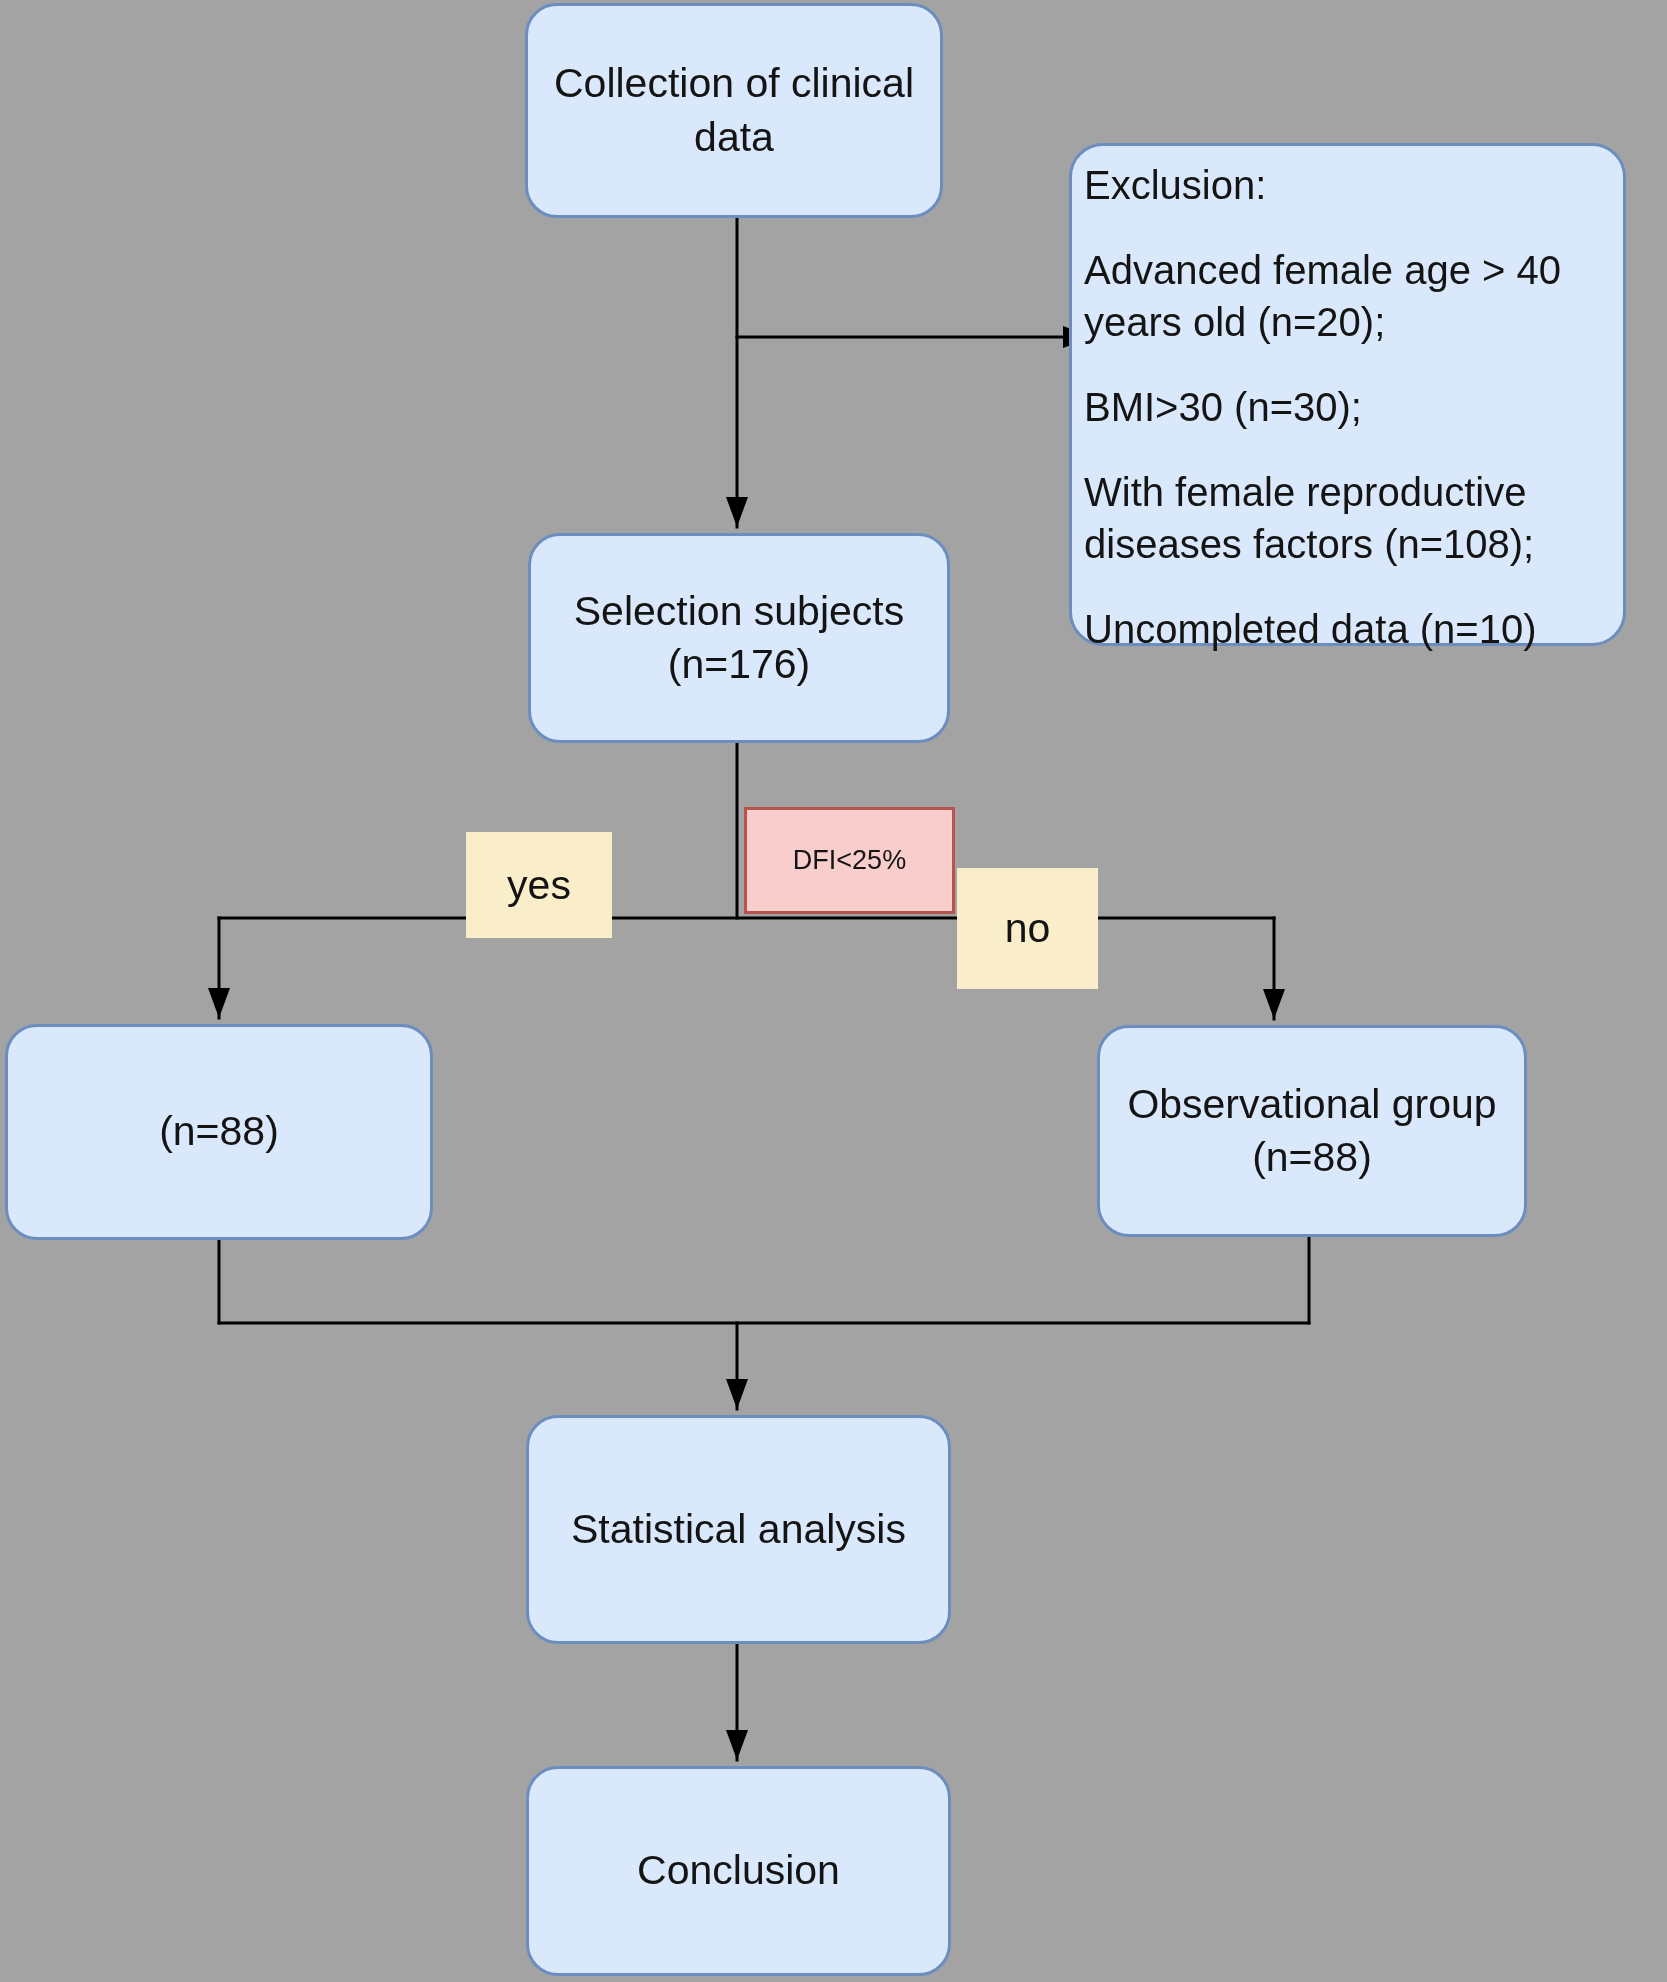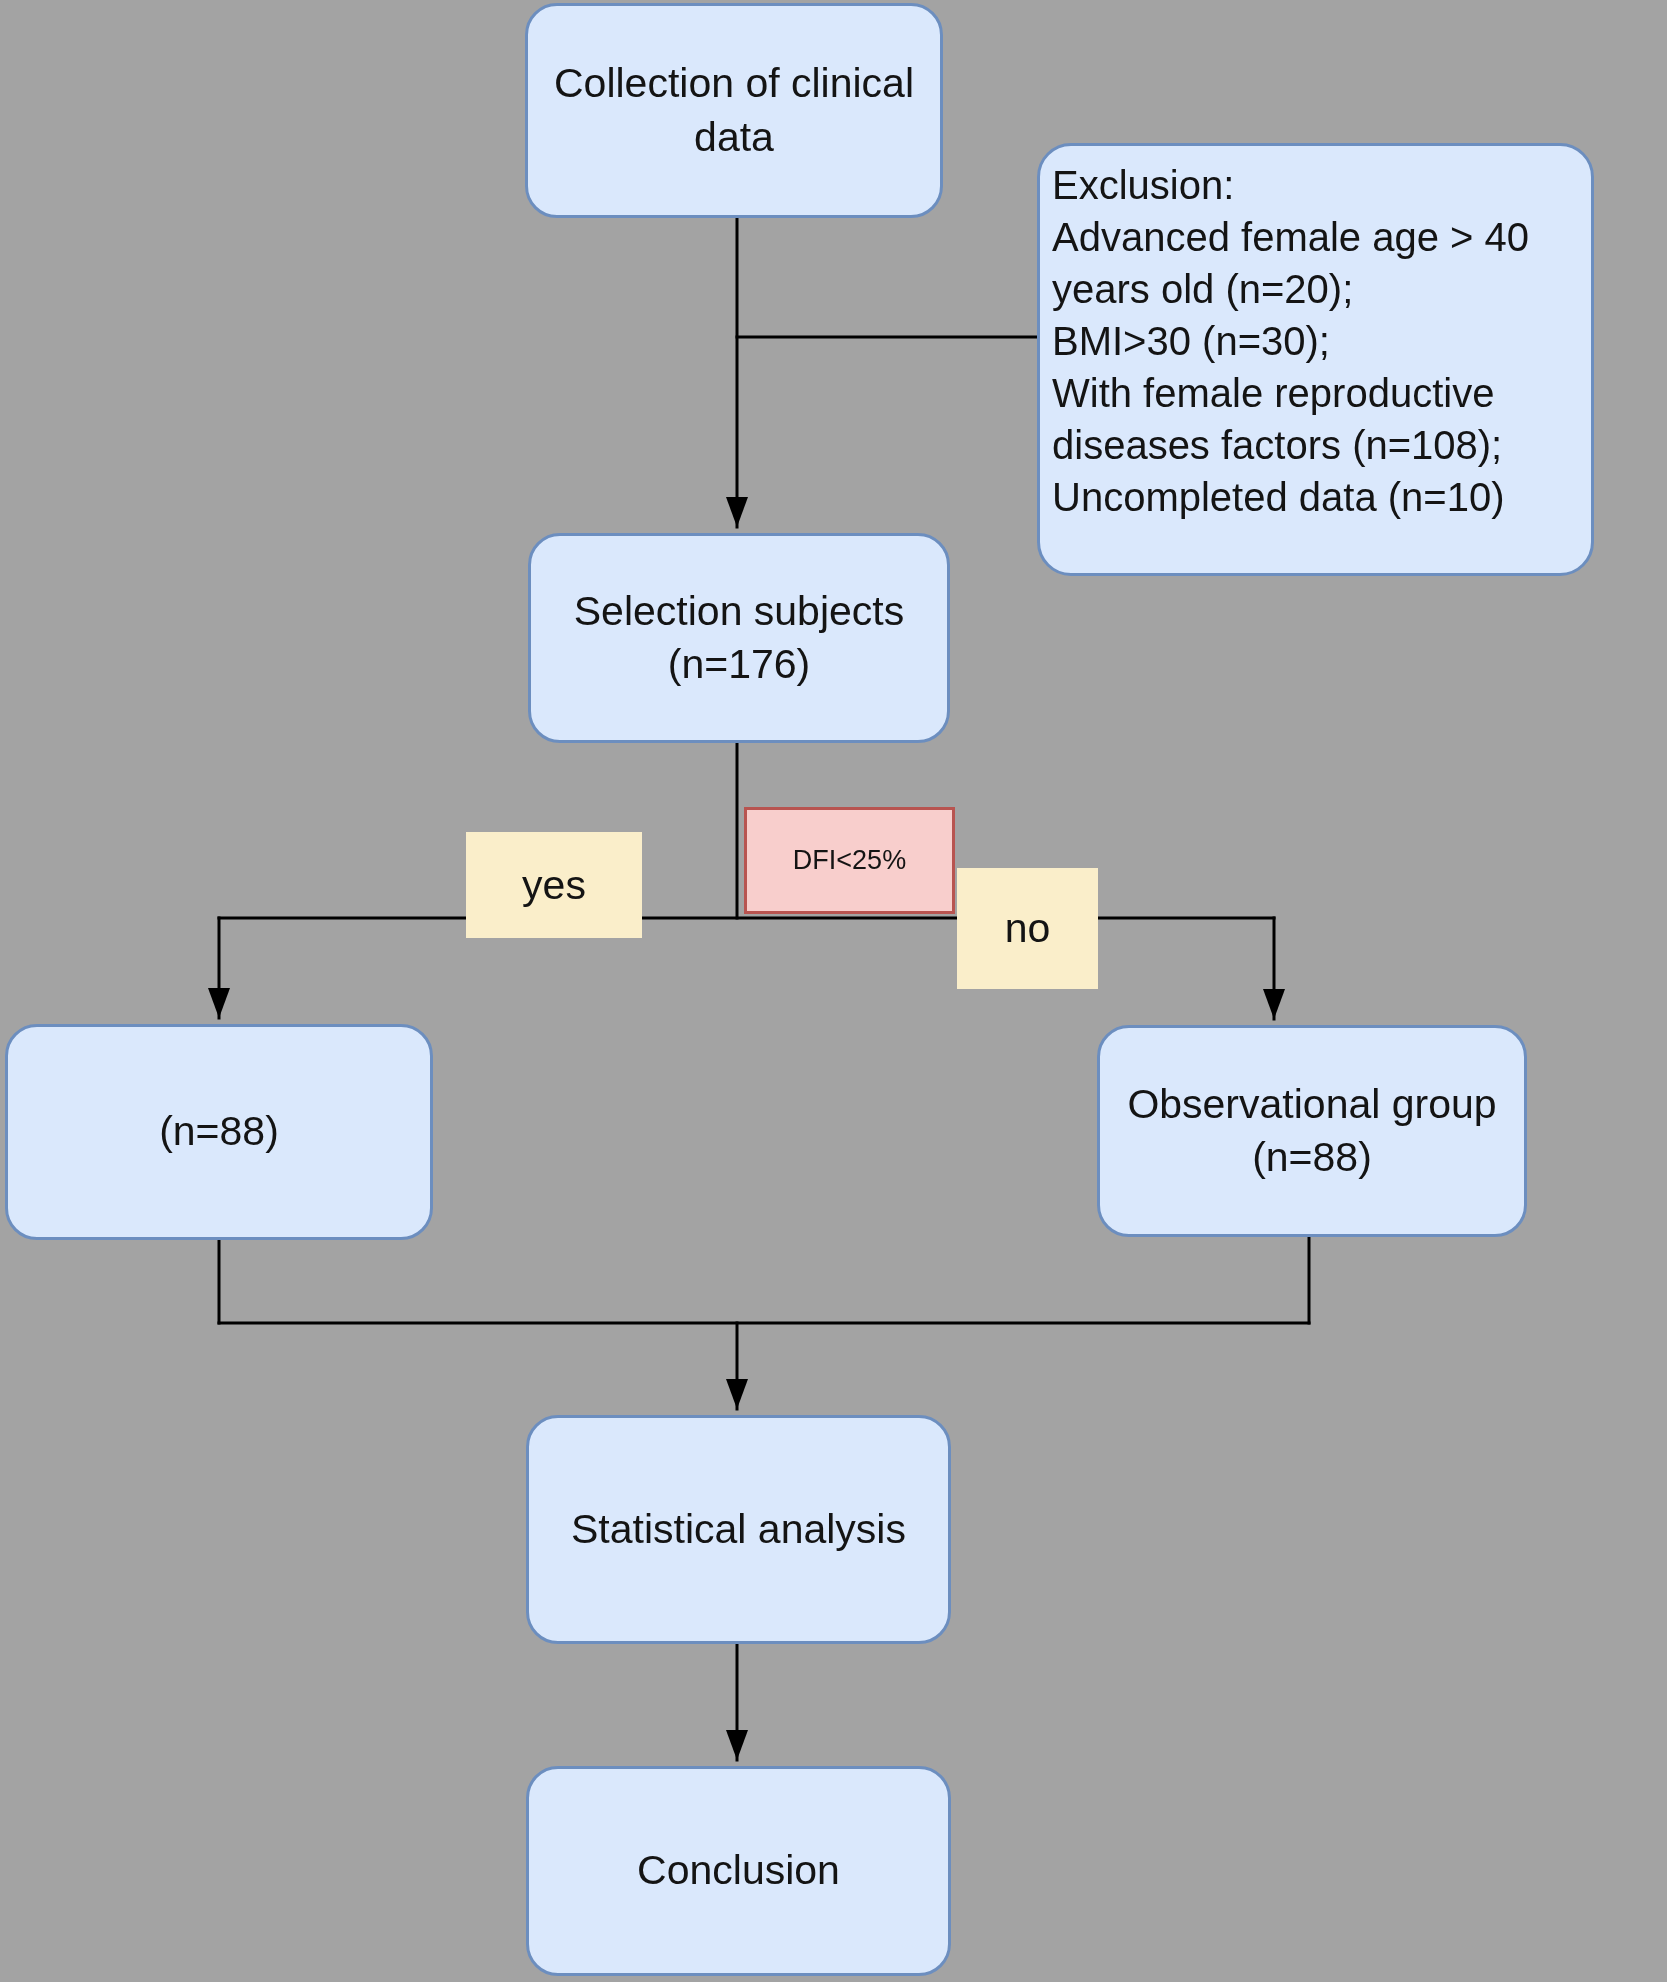--- a/index.html
+++ b/index.html
@@ -76,7 +76,7 @@
     <span>Collection of clinical data</span>
   </div>
 
-  <div class="node exclusion" style="left:1037px;top:143px;width:557px;height:433px;">
+  <div class="node exclusion" style="left:1069px;top:143px;width:557px;height:503px;gap:33px;">
     <div>Exclusion:</div>
     <div>Advanced female age &gt; 40 years old (n=20);</div>
     <div>BMI&gt;30 (n=30);</div>

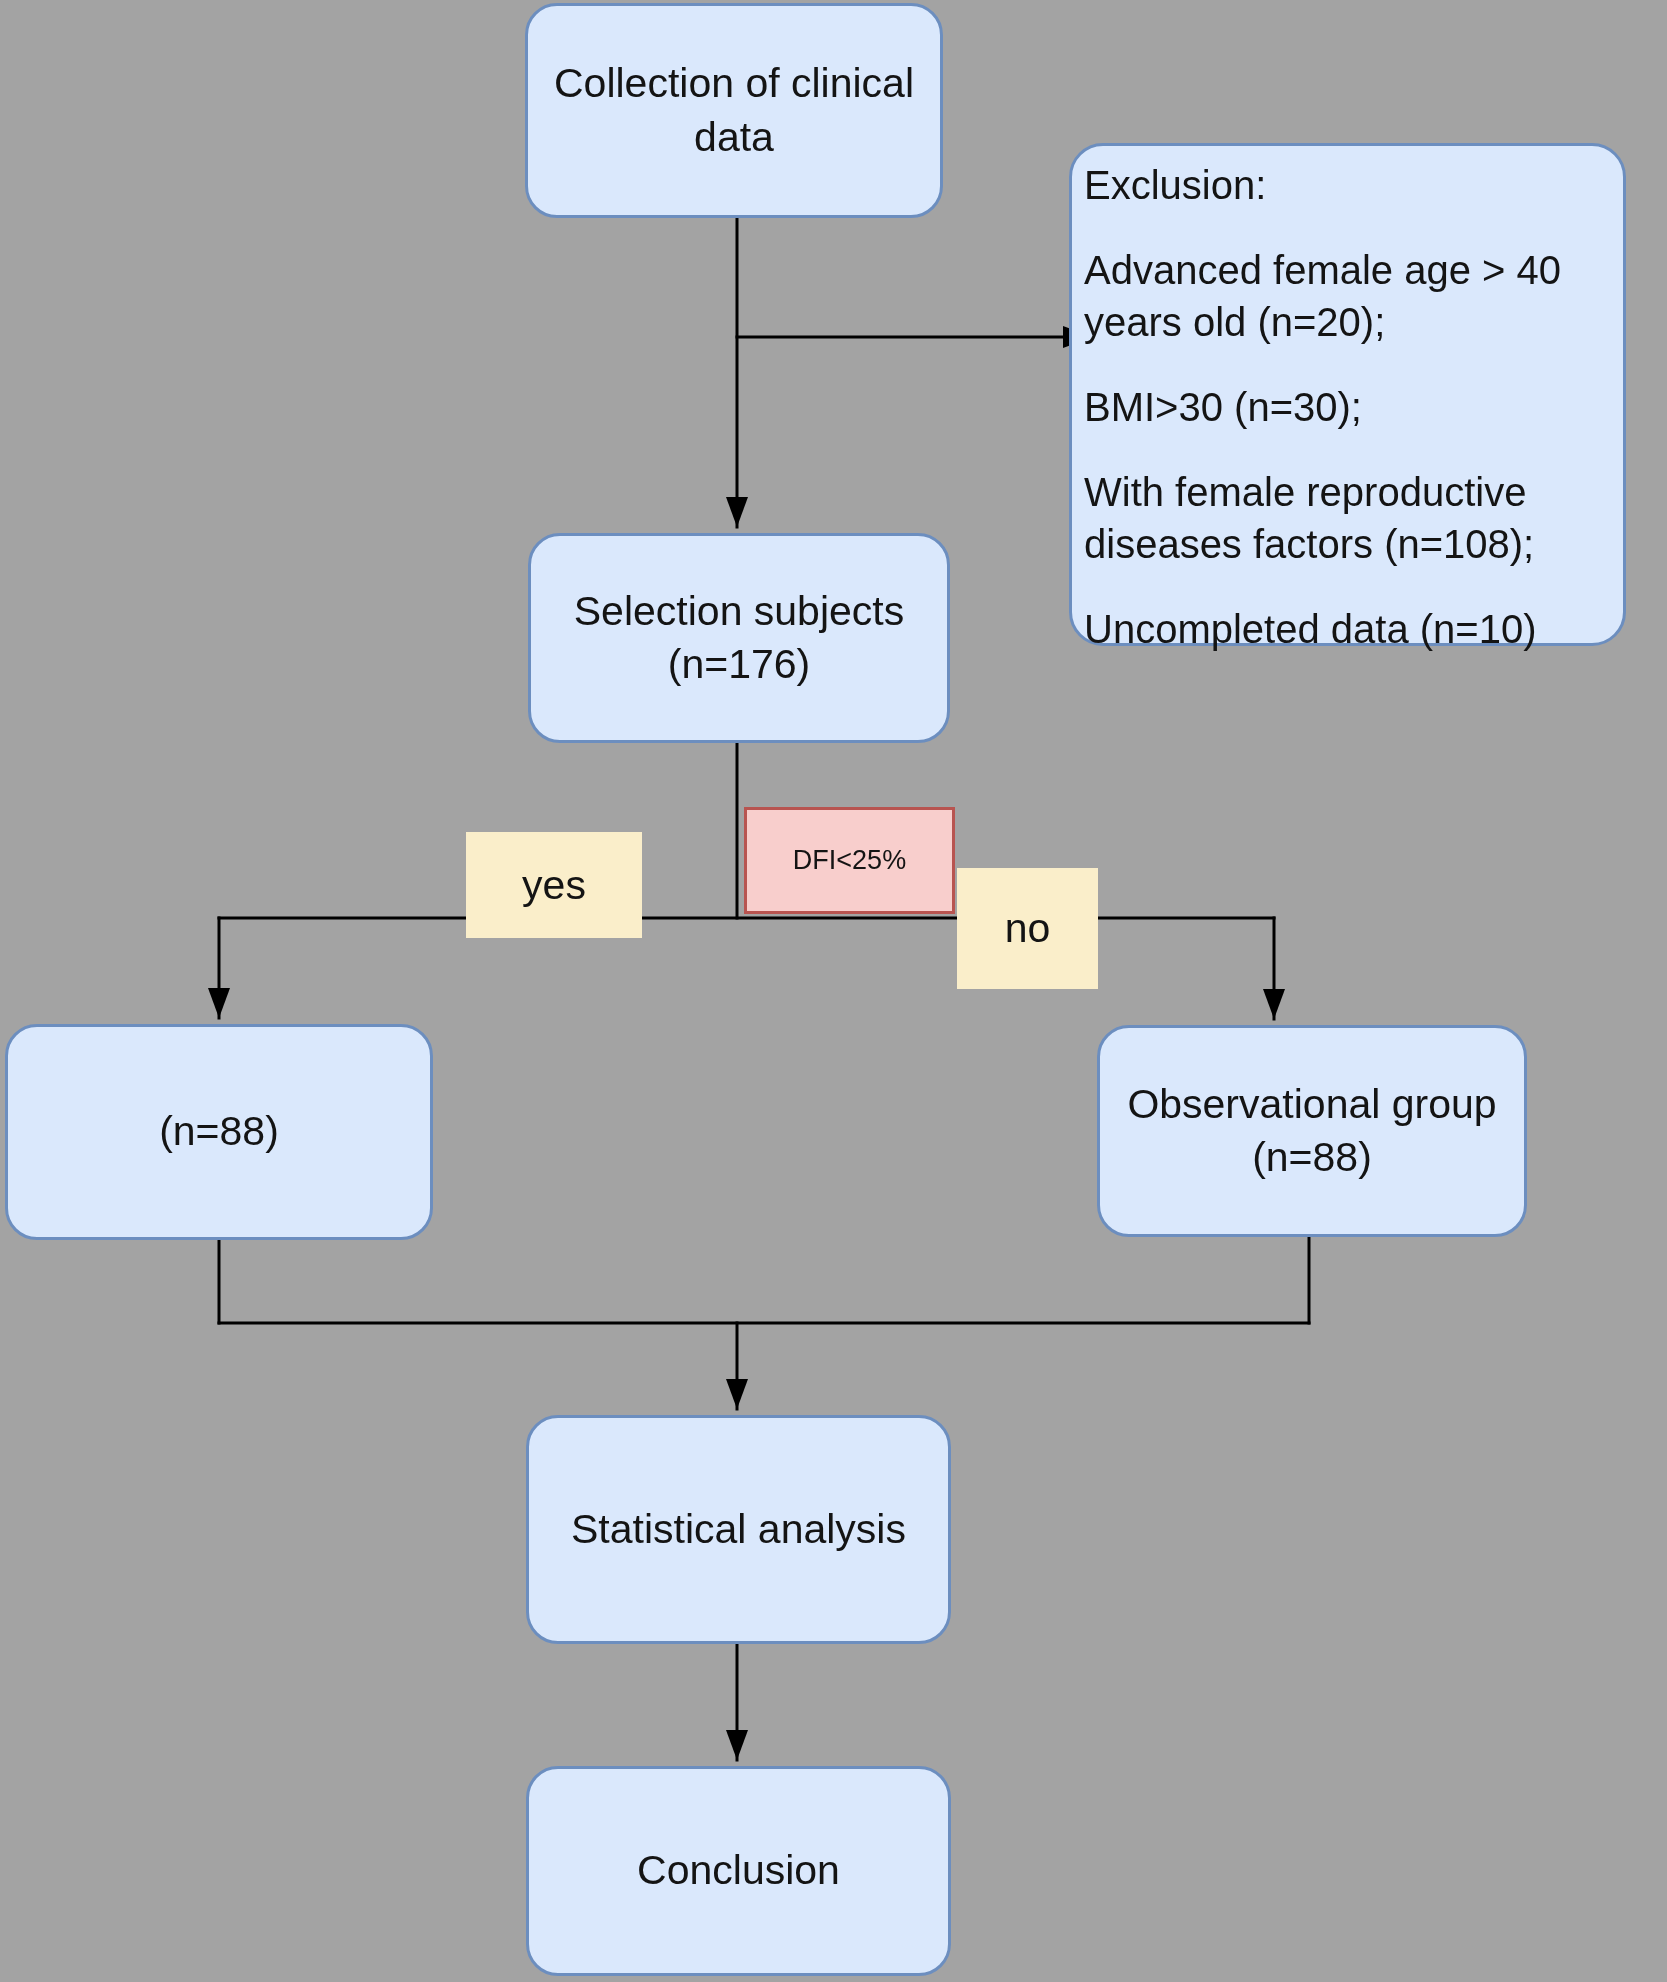--- a/index.html
+++ b/index.html
@@ -93,7 +93,7 @@
     <span>DFI&lt;25%</span>
   </div>
 
-  <div class="node branch-label" style="left:466px;top:832px;width:176px;height:106px;">
+  <div class="node branch-label" style="left:466px;top:832px;width:146px;height:106px;">
     <span>yes</span>
   </div>
 

